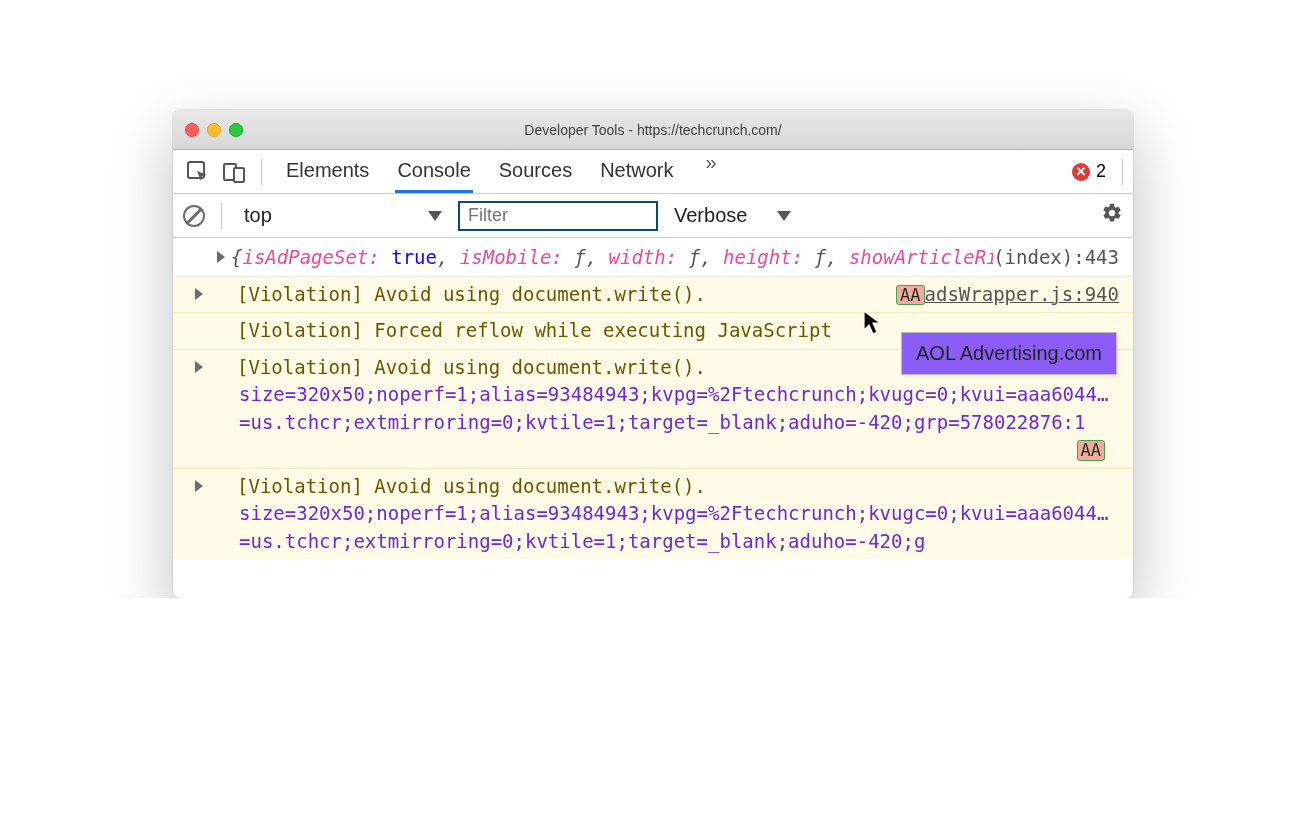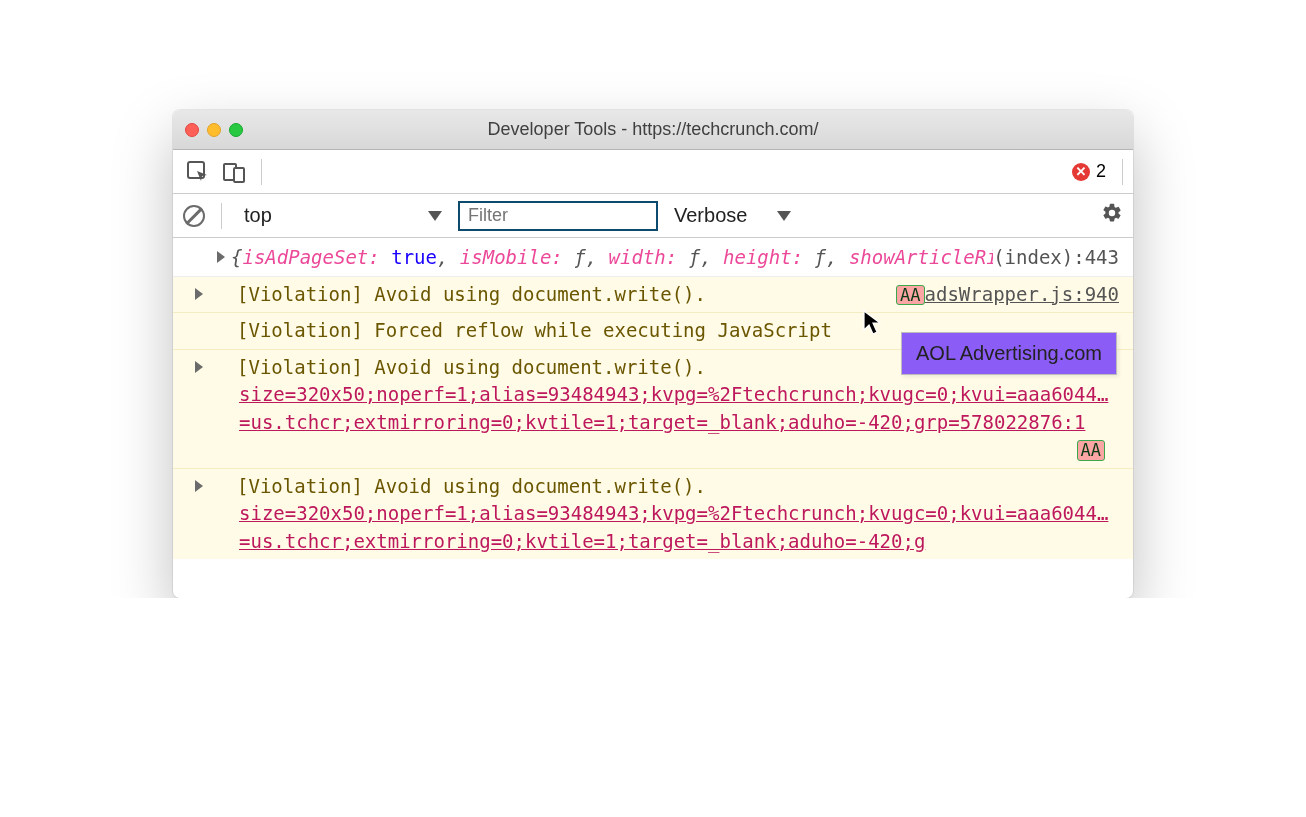--- a/index.html
+++ b/index.html
@@ -38,7 +38,7 @@
     left: 50%;
     transform: translateX(-50%);
     color: #404040;
-    font-size: 18px;
+    font-size: 14px;
   }
   .tabs-row {
     height: 44px;

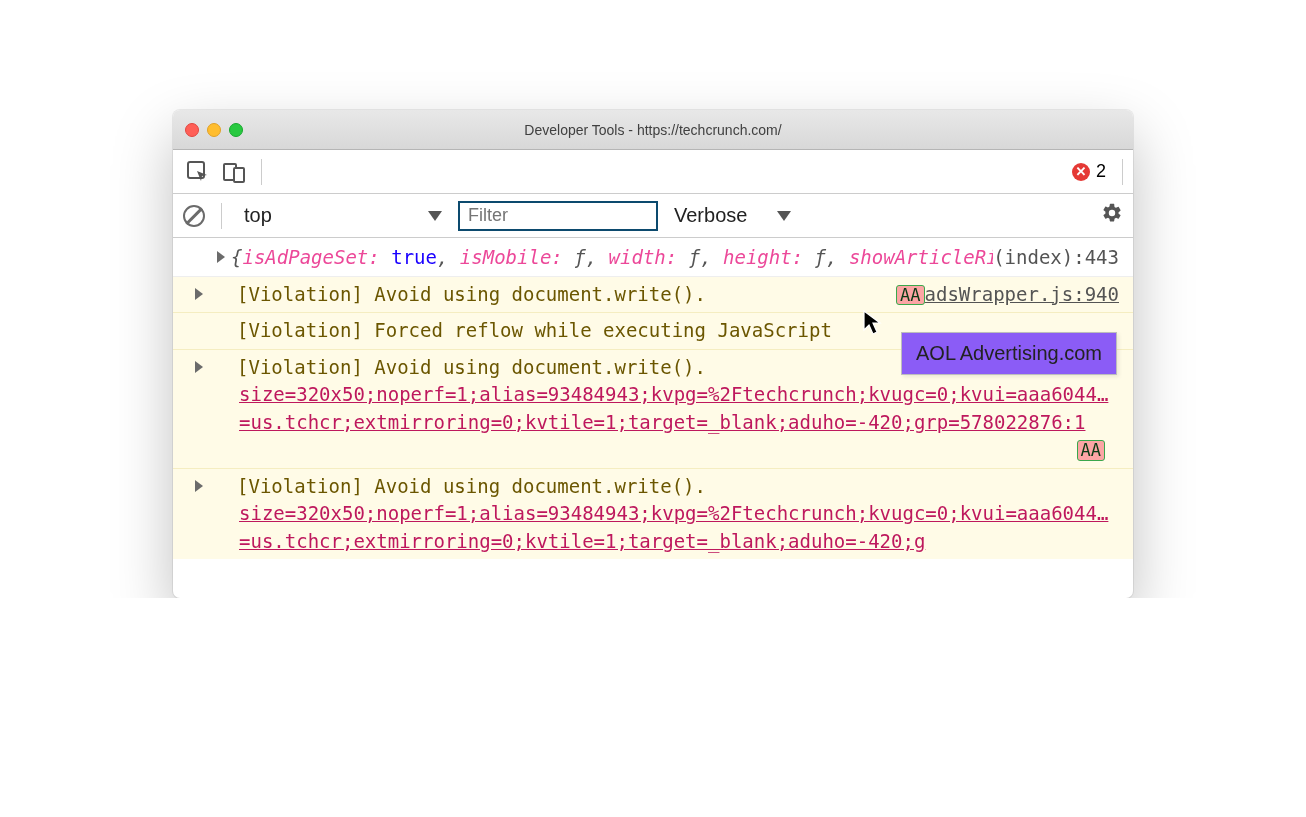--- a/index.html
+++ b/index.html
@@ -203,6 +203,13 @@
         </svg>
     </div>
     <div class="vdiv"></div>
+    <div class="tabgroup">
+      <div class="tab">Elements</div>
+      <div class="tab active">Console</div>
+      <div class="tab">Sources</div>
+      <div class="tab">Network</div>
+      <div class="chevrons">»</div>
+    </div>
     <div class="errbadge">
       <div class="err-x">✕</div>
       <span>2</span>

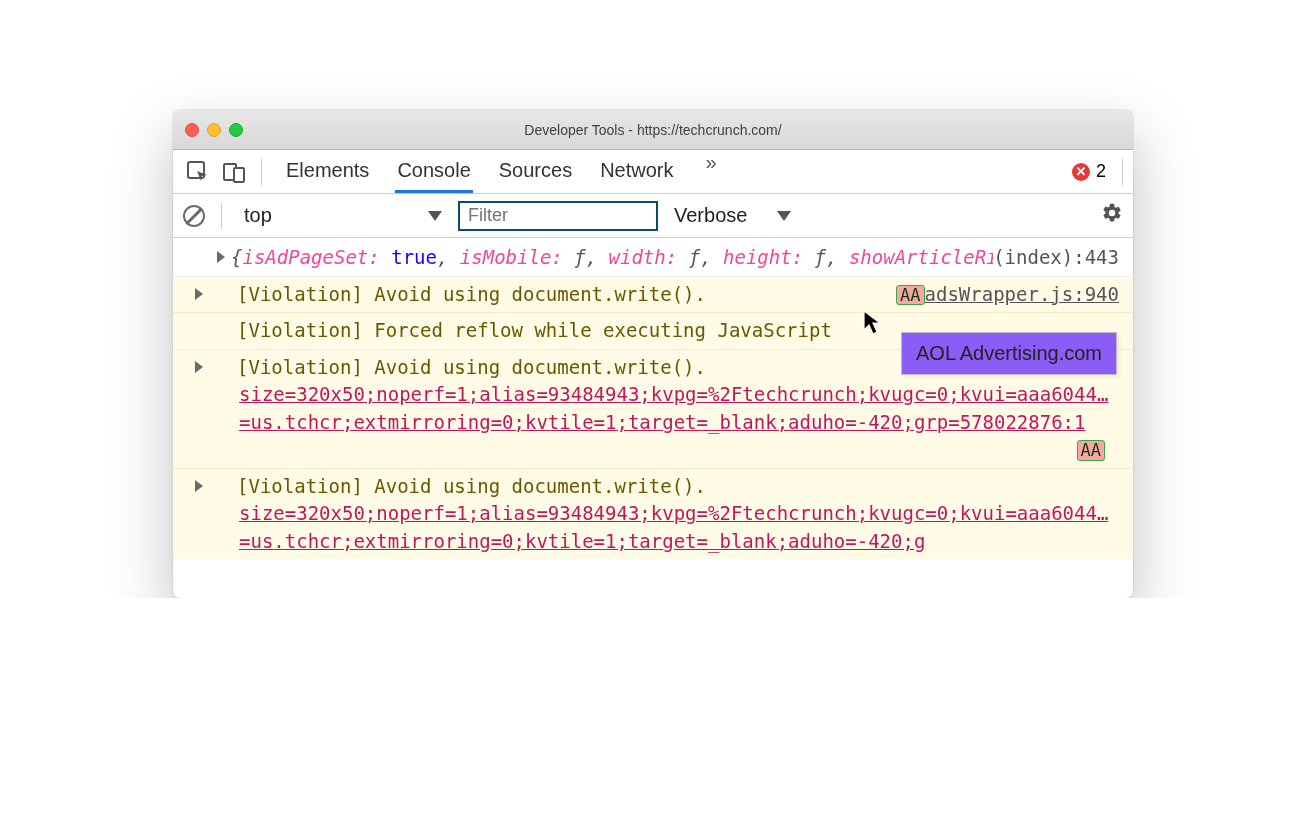--- a/index.html
+++ b/index.html
@@ -142,7 +142,7 @@
   .warnrow { background: #fffbe7; border-bottom: 1px solid #f5edc1; }
   .warn-text { color: #6b5600; margin-left: 28px; }
   .url-text {
-    color: #be185d; text-decoration: underline;
+    color: #6d28d9; 
     word-break: break-all;
   }
   .badge-aa {

